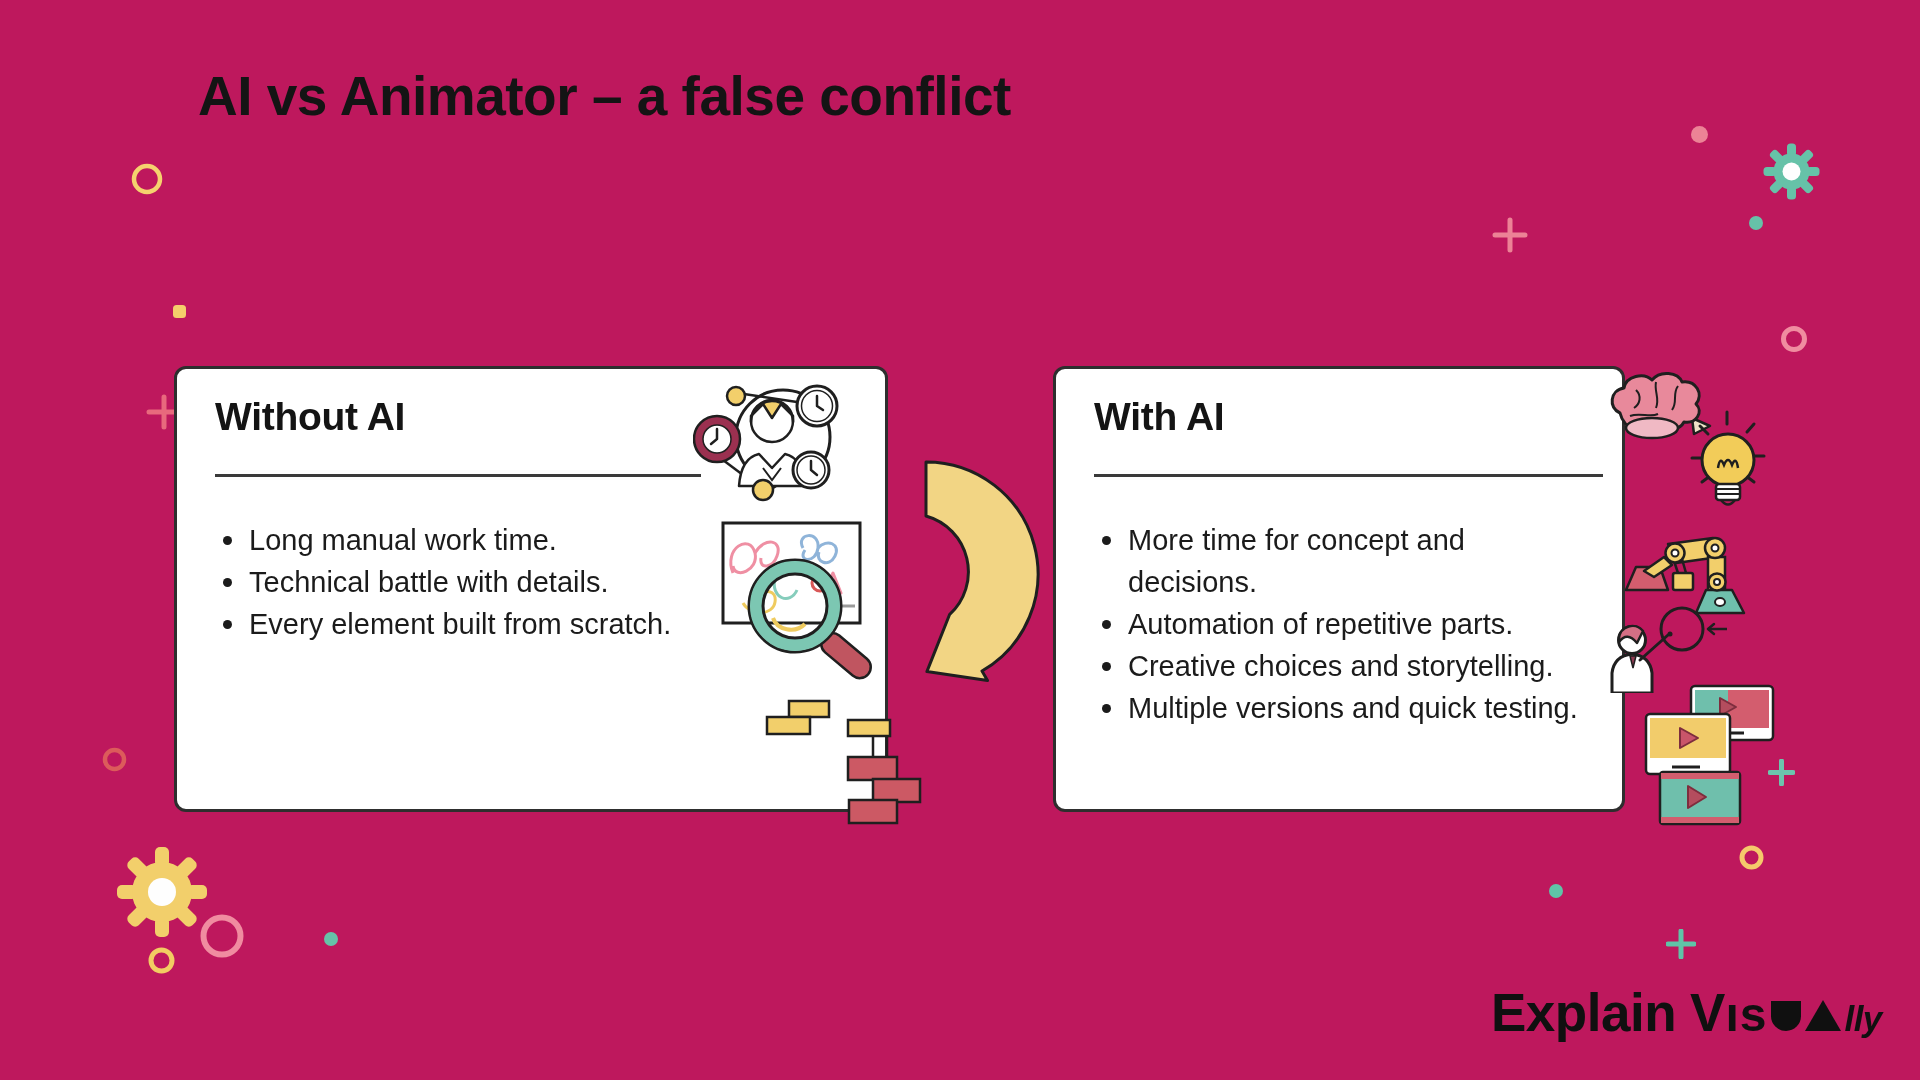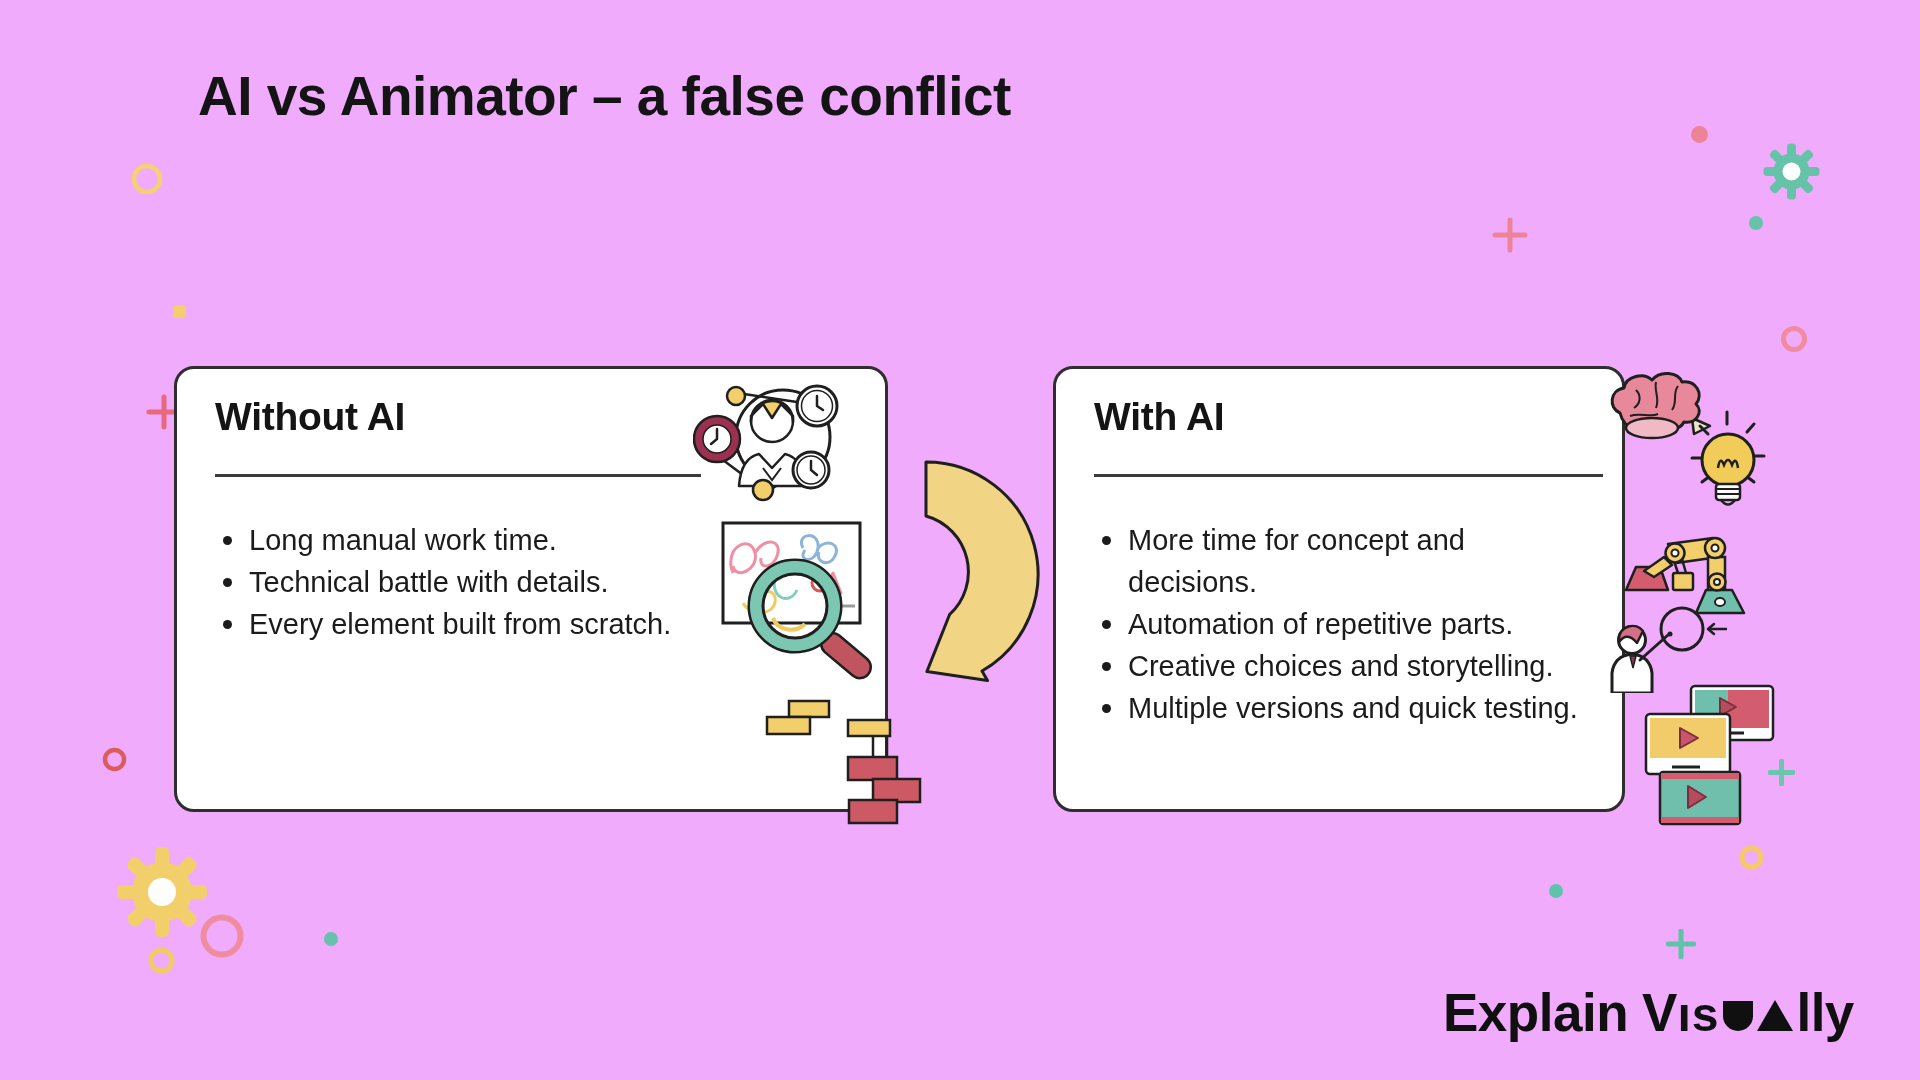--- a/index.html
+++ b/index.html
@@ -5,7 +5,7 @@
   * { margin:0; padding:0; box-sizing:border-box; }
   html,body { background:#ffffff; }
   body { font-family:"Liberation Sans", sans-serif; }
-  .slide { position:relative; width:1920px; height:1080px; background:#f0abfc; overflow:hidden; }
+  .slide { position:relative; width:1920px; height:1080px; background:#be185d; overflow:hidden; }
 
   .title { position:absolute; left:198px; top:64px; font-size:55px; font-weight:700;
            color:#141414; letter-spacing:-0.5px; }

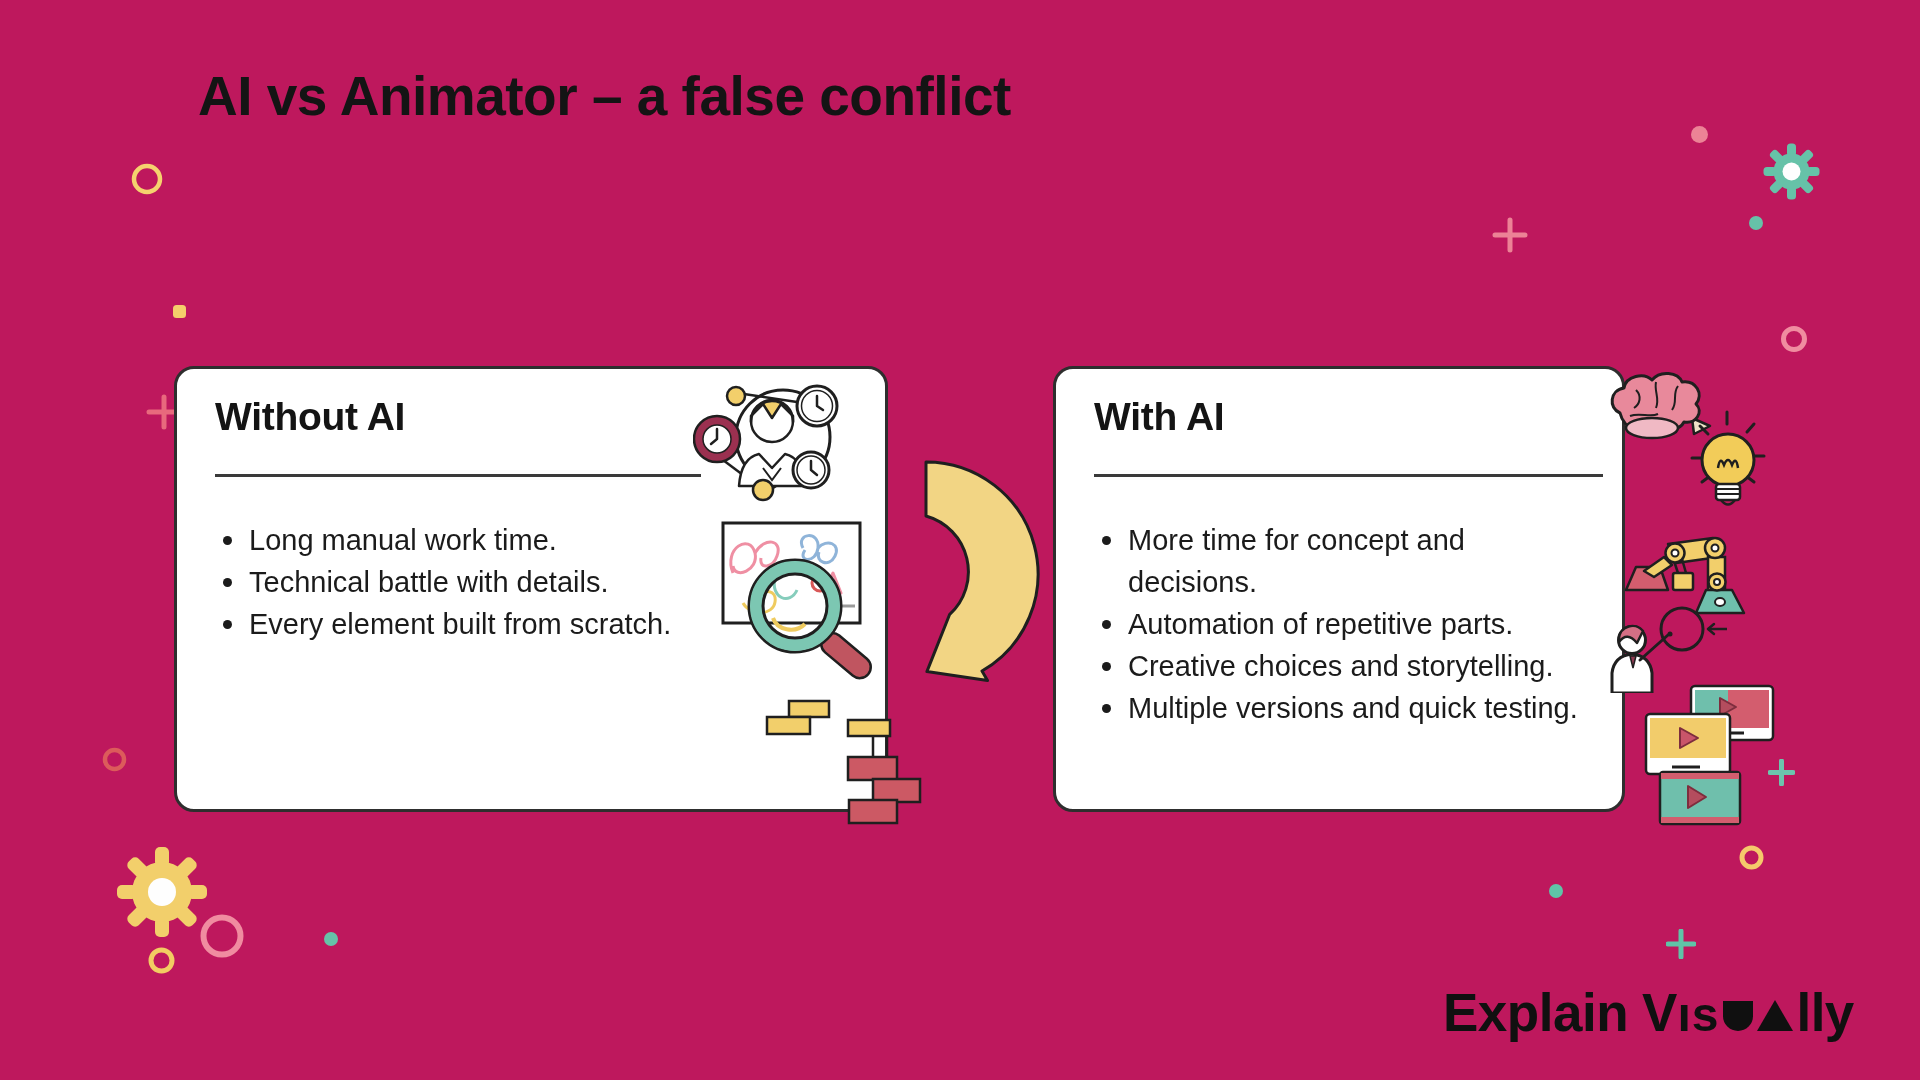--- a/index.html
+++ b/index.html
@@ -11,7 +11,7 @@
            color:#141414; letter-spacing:-0.5px; }
 
   .card { position:absolute; top:366px; height:446px; background:#ffffff;
-          border:3px solid #2e2e2e; border-radius:20px; z-index:1; }
+          border:3px solid #2e2e2e; border-radius:12px; z-index:1; }
   .card-left  { left:174px;  width:714px; }
   .card-right { left:1053px; width:572px; }
   .card h2 { position:absolute; left:38px; top:26px; font-size:39px; font-weight:700;

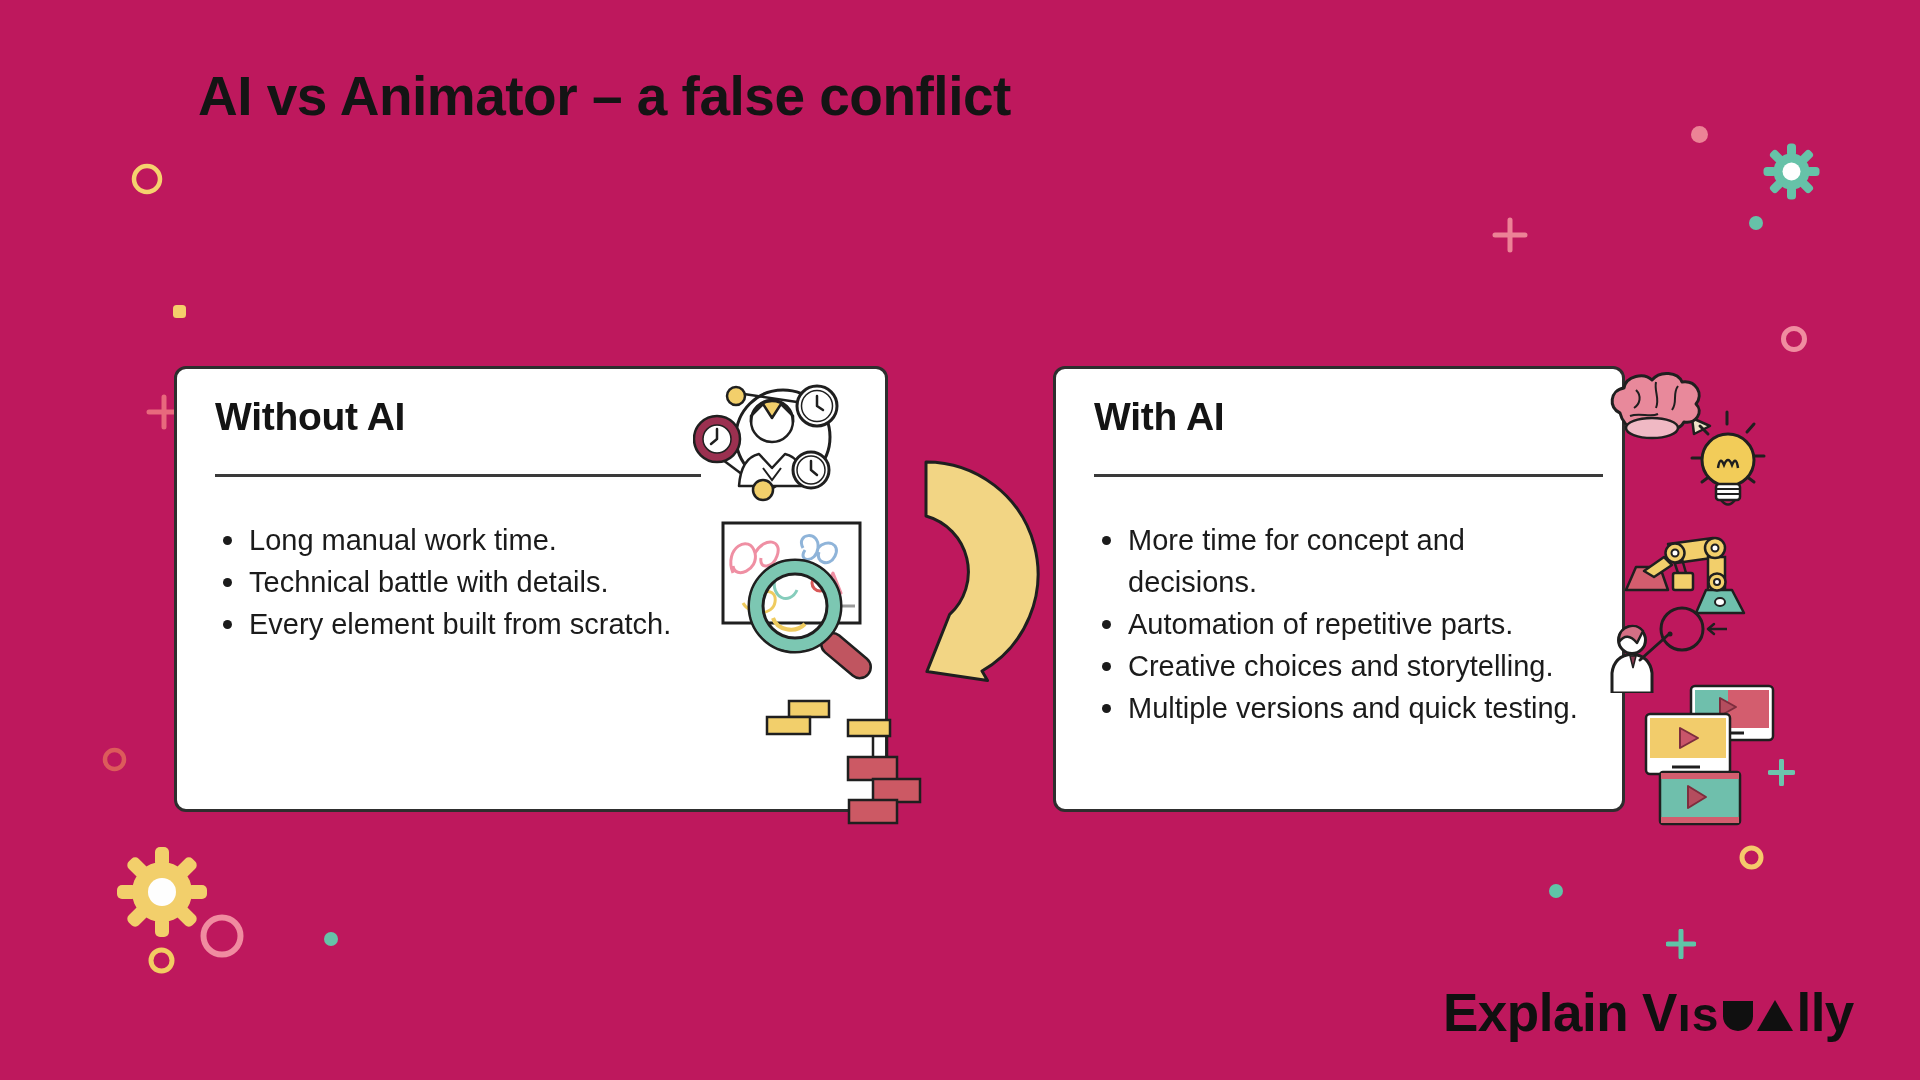--- a/index.html
+++ b/index.html
@@ -34,7 +34,7 @@
   .logo { position:absolute; left:1443px; top:982px; display:flex; align-items:baseline;
           font-weight:700; color:#101010; z-index:3; }
   .logo span { display:inline-block; }
-  .logo-explain { font-size:53px; margin-right:14px; letter-spacing:-0.5px; }
+  .logo-explain { font-size:53px; margin-right:14px; letter-spacing:-0.5px;margin-left:48px; }
   .logo-v   { font-size:53px; }
   .logo-is  { font-size:48px; letter-spacing:1px; }
   .logo-u   { width:30px; height:30px; background:#101010; border-radius:0 0 15px 15px;

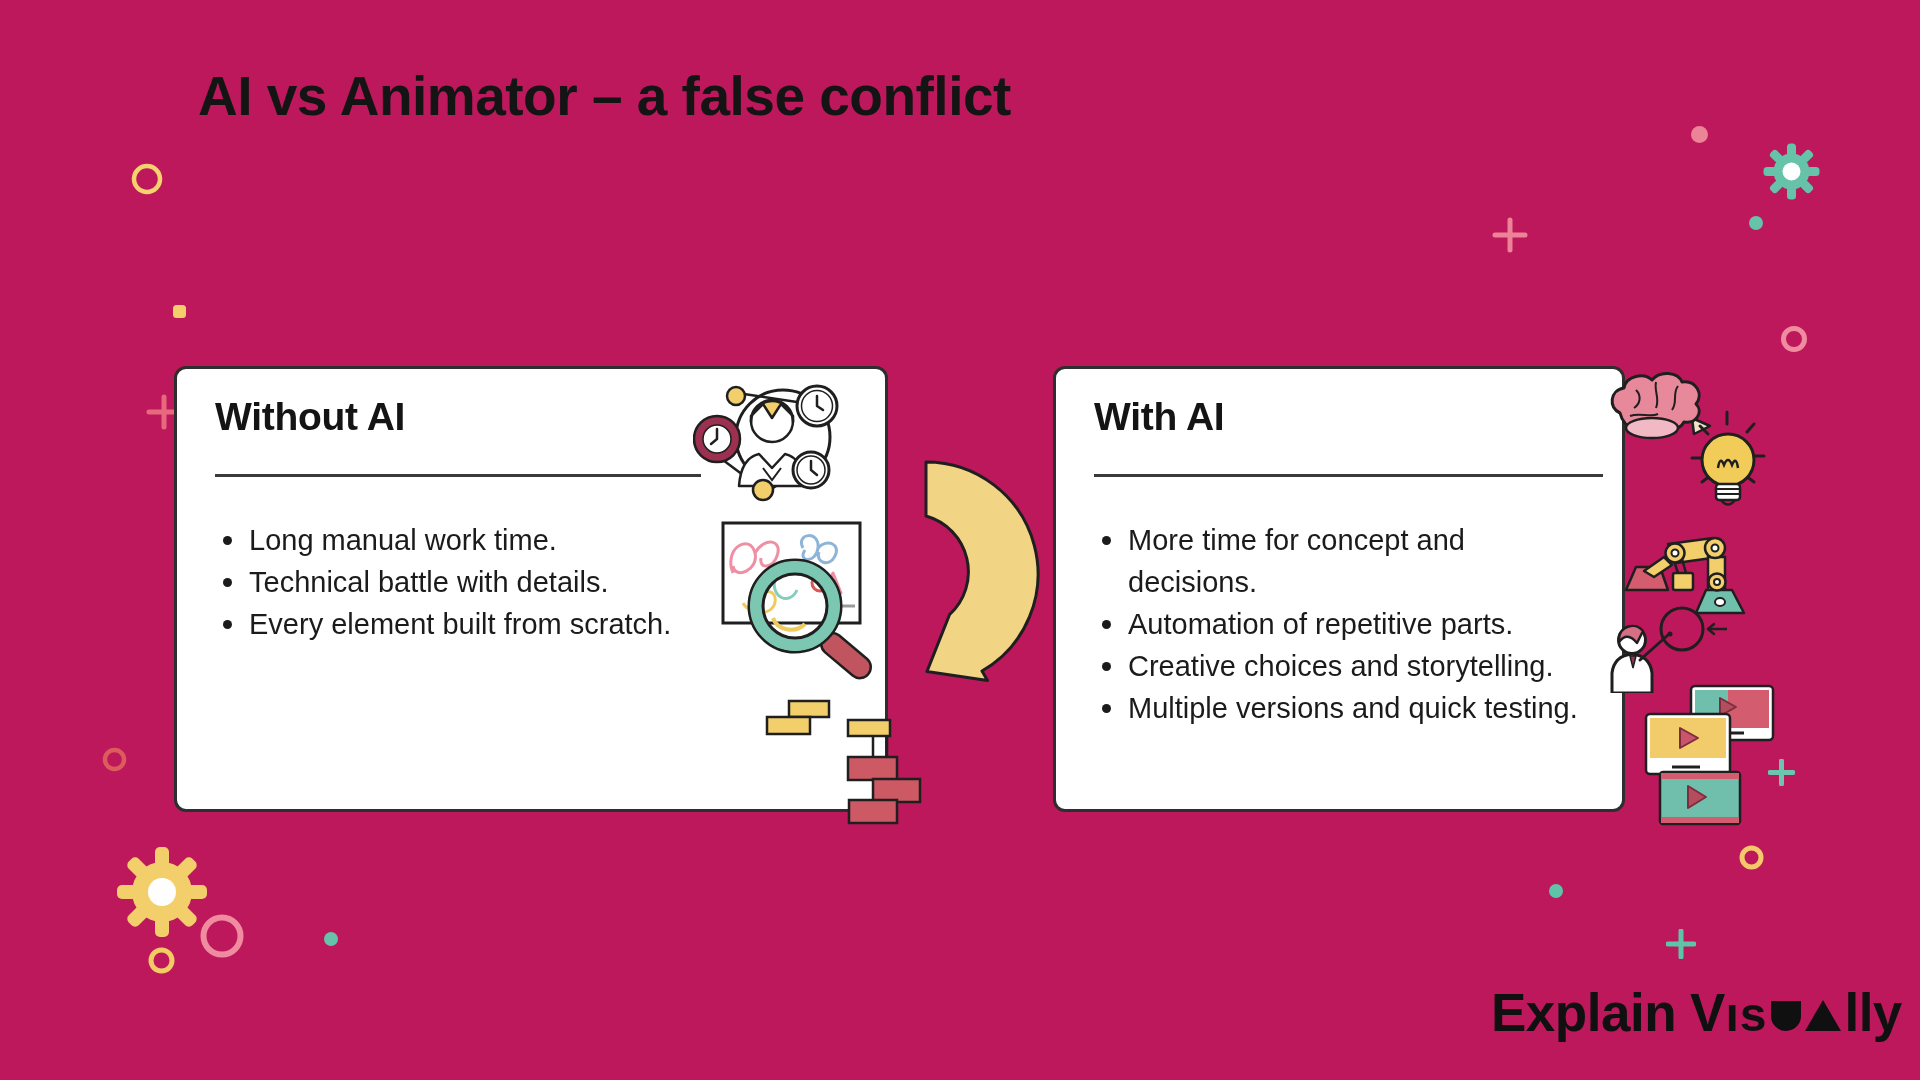--- a/index.html
+++ b/index.html
@@ -41,7 +41,7 @@
               align-self:flex-end; margin:0 4px 12px 4px; }
   .logo-a   { width:0; height:0; border-left:18px solid transparent; border-right:18px solid transparent;
               border-bottom:31px solid #101010; align-self:flex-end; margin:0 3px 12px 0; }
-  .logo-lly { font-size:53px; letter-spacing:-0.5px; }
+  .logo-lly { font-size:35px; letter-spacing:-0.5px;font-style:italic; }
 </style>
 </head>
 <body>

